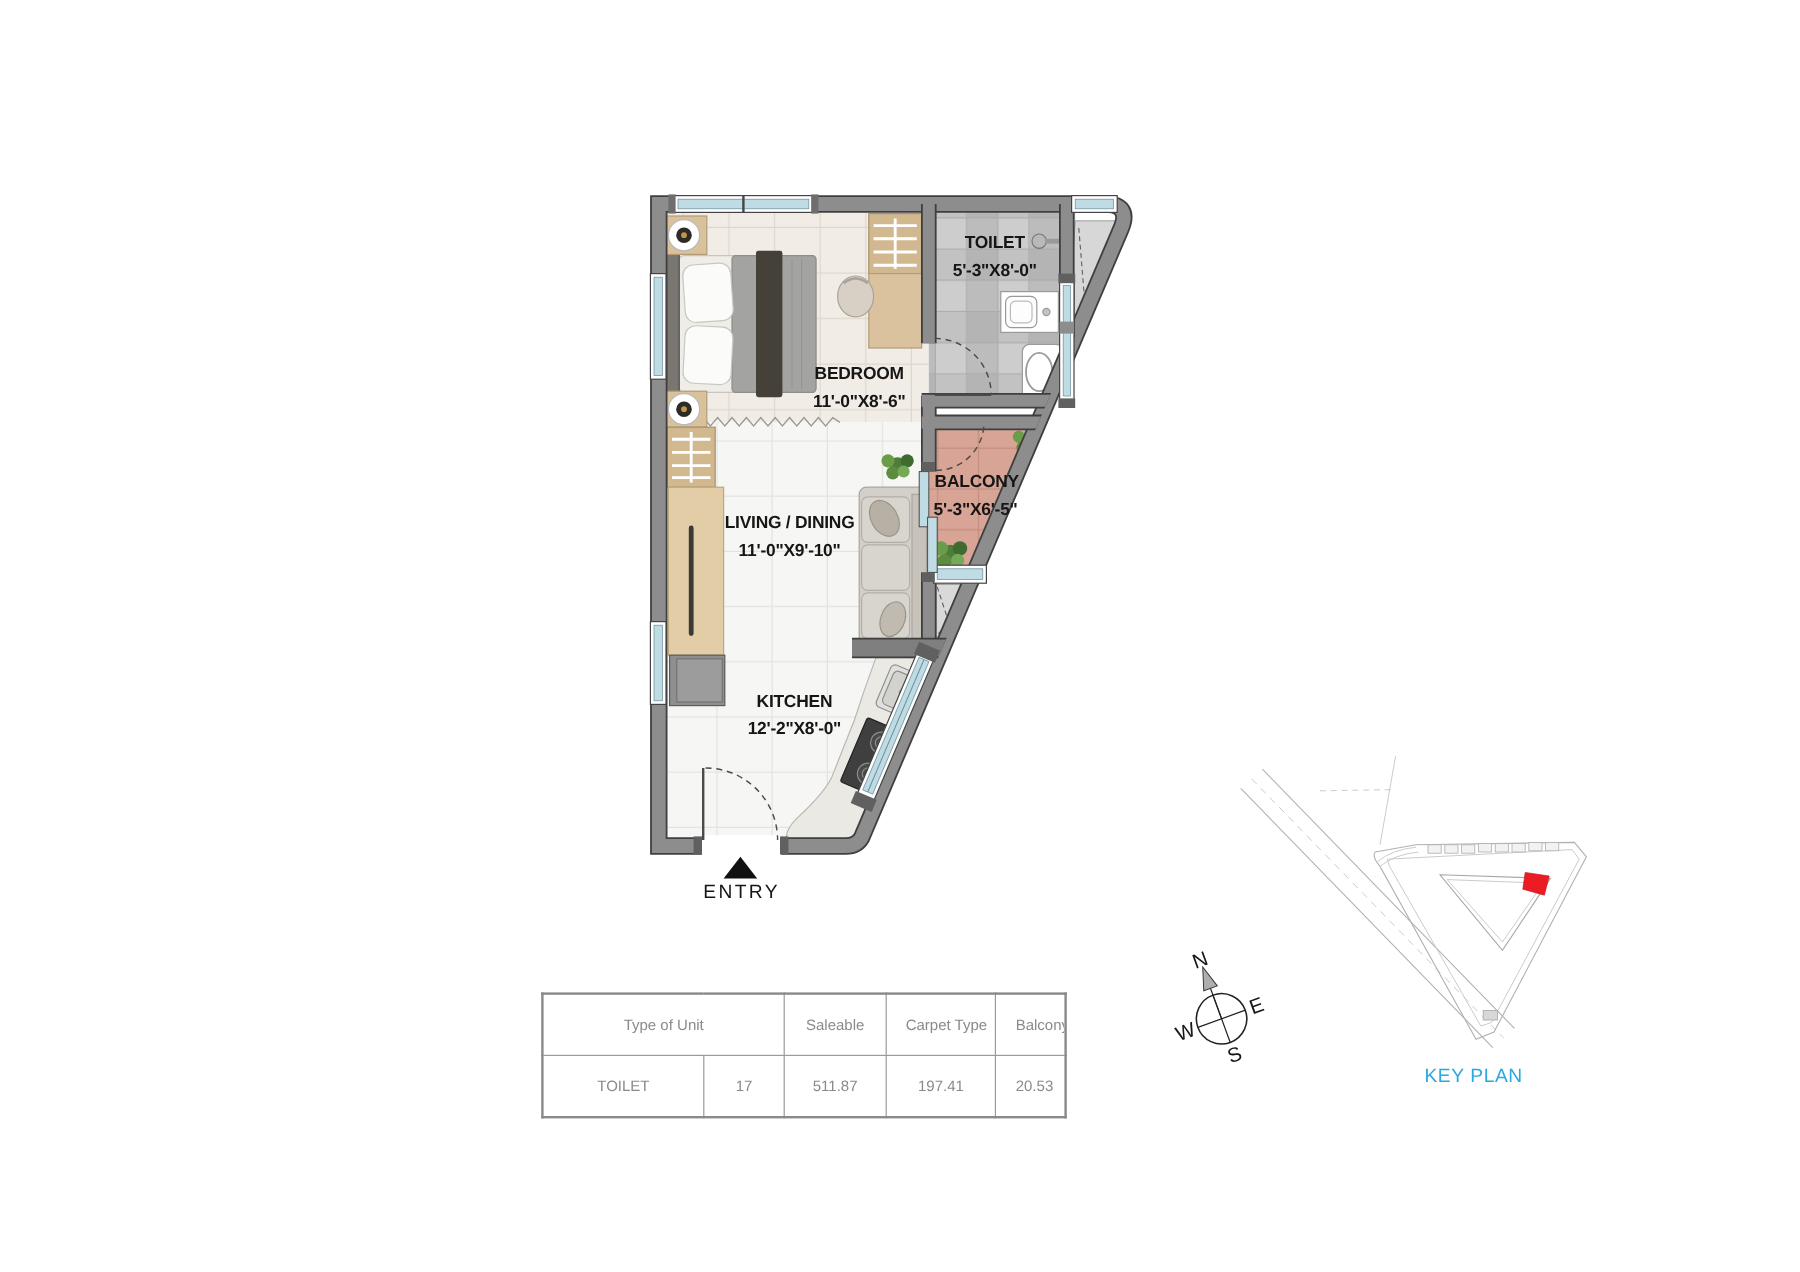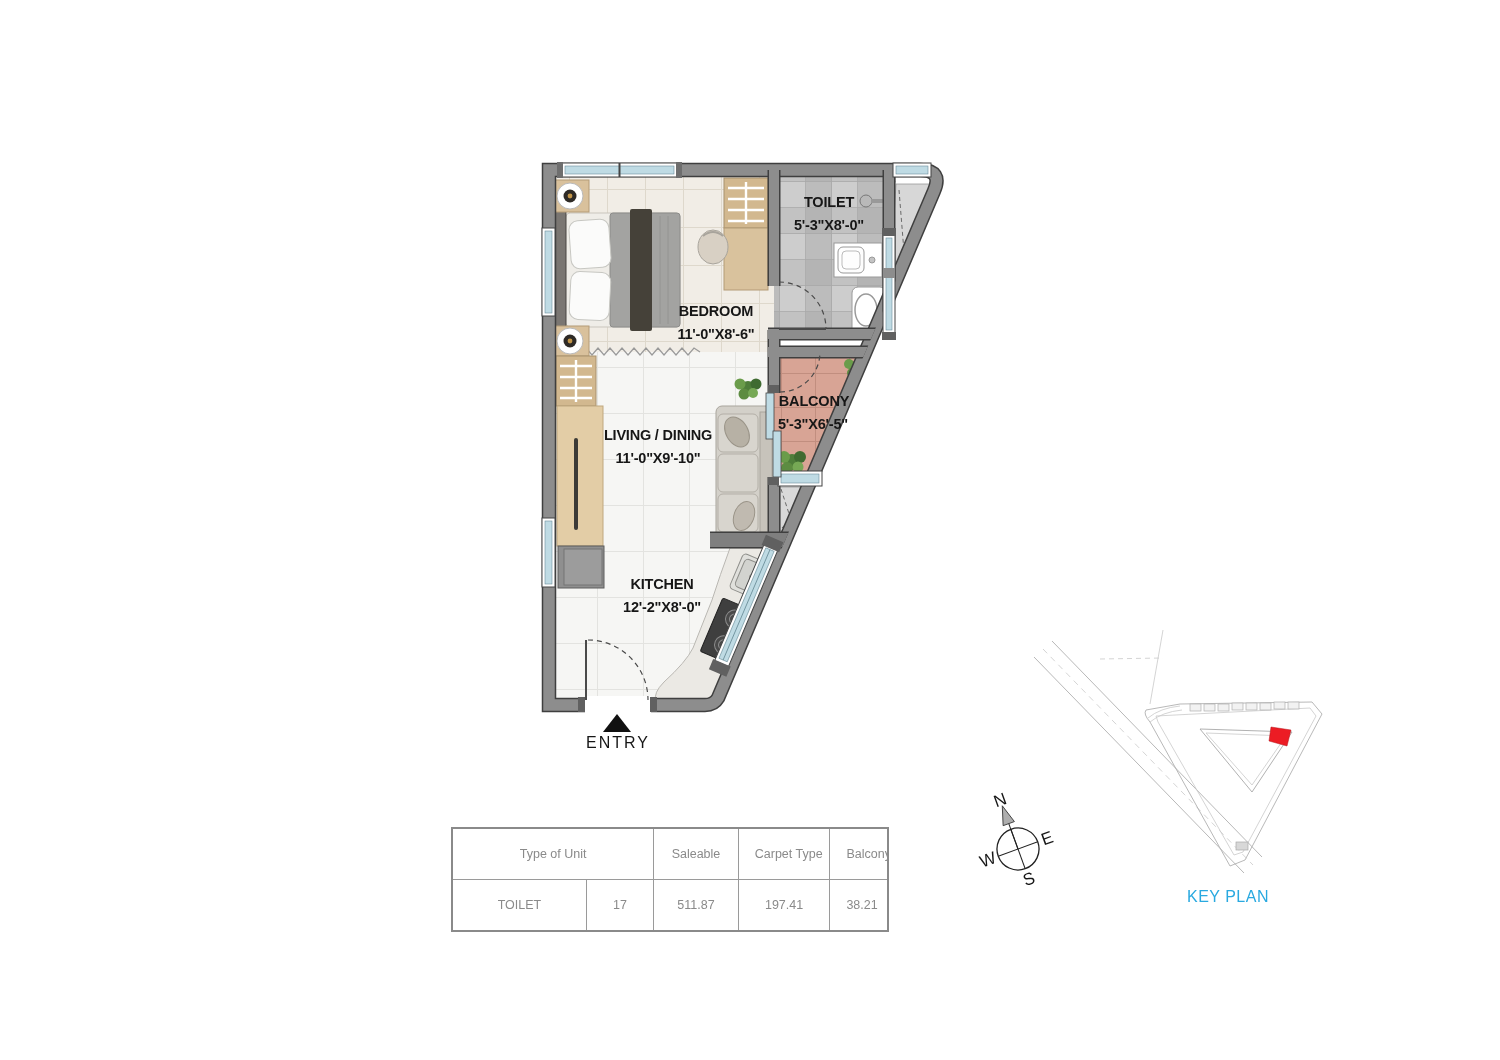--- a/index.html
+++ b/index.html
@@ -342,7 +342,7 @@
         <td>17</td>
         <td>511.87</td>
         <td>197.41</td>
-        <td>38.21</td>
+        <td>20.53</td>
       </tr>
     </tbody>
   </table>

